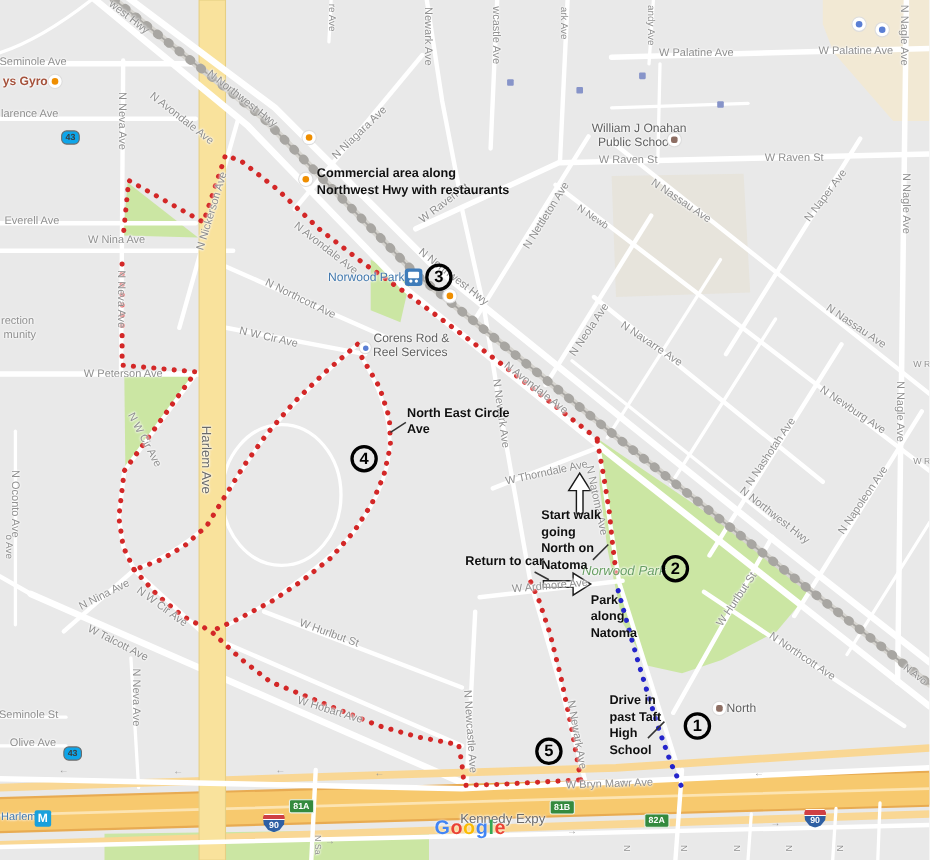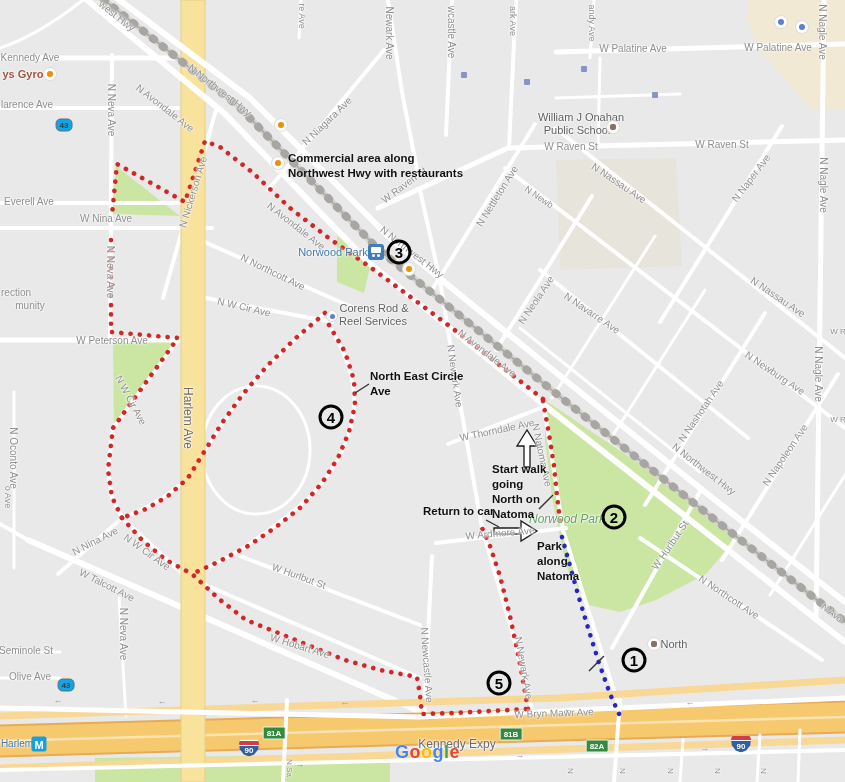--- a/index.html
+++ b/index.html
@@ -179,7 +179,7 @@
 
   <div class="layer" id="labels-layer">
       <div class="slbl" style="left: 117px; top: 16px; transform: translate(-50%, -50%) rotate(38deg);">west Hwy</div>
-      <div class="slbl" style="left: 30px; top: 57px; transform: translate(-50%, -50%);">Kennedy Ave</div>
+      <div class="slbl" style="left: 30px; top: 57px; transform: translate(-50%, -50%);">Seminole Ave</div>
       <div class="slbl" style="left: 27px; top: 104px; transform: translate(-50%, -50%);">larence Ave</div>
       <div class="slbl" style="left: 29px; top: 201px; transform: translate(-50%, -50%);">Everell Ave</div>
       <div class="slbl" style="left: 106px; top: 218px; transform: translate(-50%, -50%);">W Nina Ave</div>

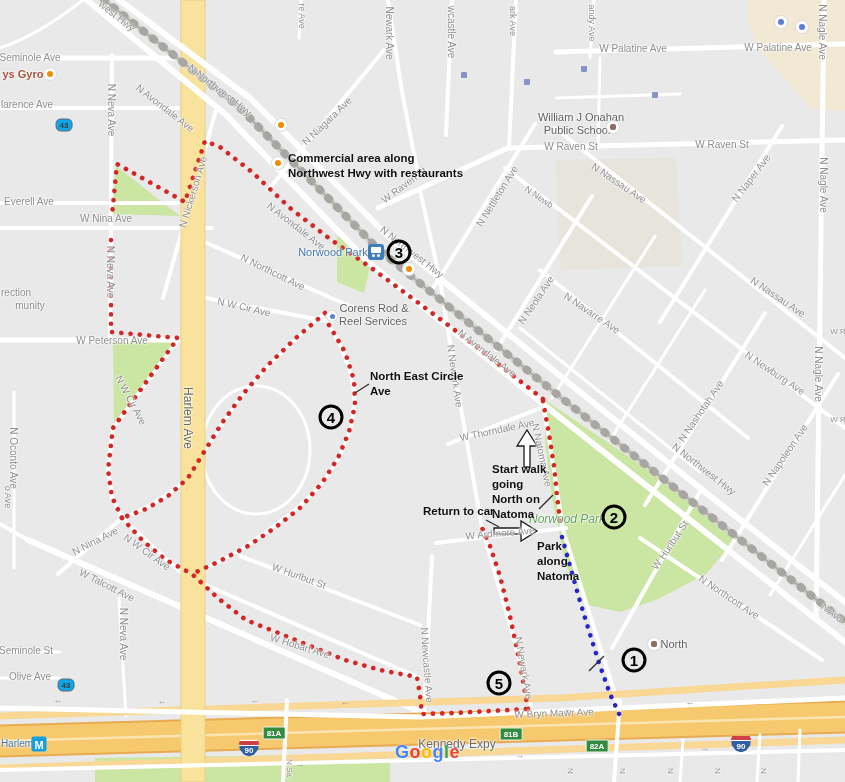--- a/index.html
+++ b/index.html
@@ -192,7 +192,7 @@
       <div class="slbl" style="left: 273px; top: 272px; transform: translate(-50%, -50%) rotate(26deg);">N Northcott Ave</div>
       <div class="slbl" style="left: 244px; top: 307px; transform: translate(-50%, -50%) rotate(13deg);">N W Cir Ave</div>
       <div class="slbl" style="left: 16px; top: 292px; transform: translate(-50%, -50%);">rection</div>
-      <div class="slbl" style="left: 30px; top: 305px; transform: translate(-50%, -50%);">munity</div>
+      <div class="slbl" style="left: 18px; top: 305px; transform: translate(-50%, -50%);">munity</div>
       <div class="slbl" style="left: 112px; top: 340px; transform: translate(-50%, -50%);">W Peterson Ave</div>
       <div class="slbl" style="left: 131px; top: 400px; transform: translate(-50%, -50%) rotate(62deg);">N W Cir Ave</div>
       <div class="slbl dark" style="font-size: 12px; left: 188px; top: 418px; transform: translate(-50%, -50%) rotate(90deg);">Harlem Ave</div>

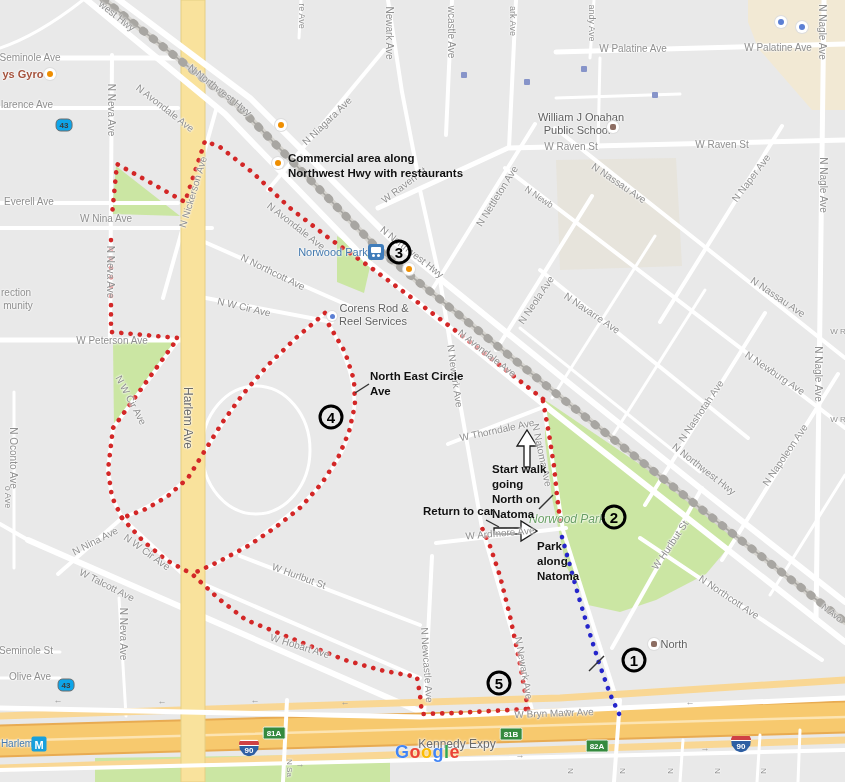--- a/index.html
+++ b/index.html
@@ -320,6 +320,12 @@
         <div>along</div>
         <div>Natoma</div>
       </div>
+      <div class="annot" style="left: 554px; top: 630px;">
+        <div>Drive in</div>
+        <div>past Taft</div>
+        <div>High</div>
+        <div>School</div>
+      </div>
     </div>
   <div class="layer" id="wpts-layer">
       <div class="wpt" style="left: 634px; top: 660px;">1</div>

